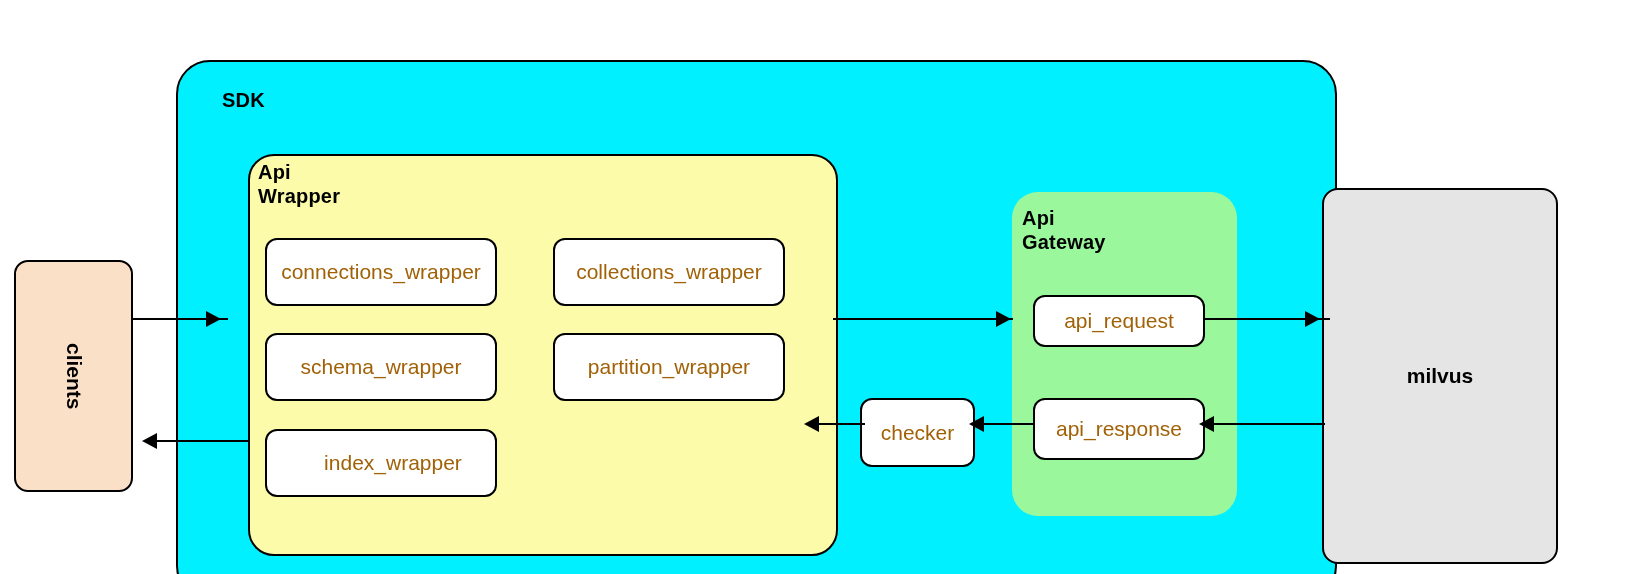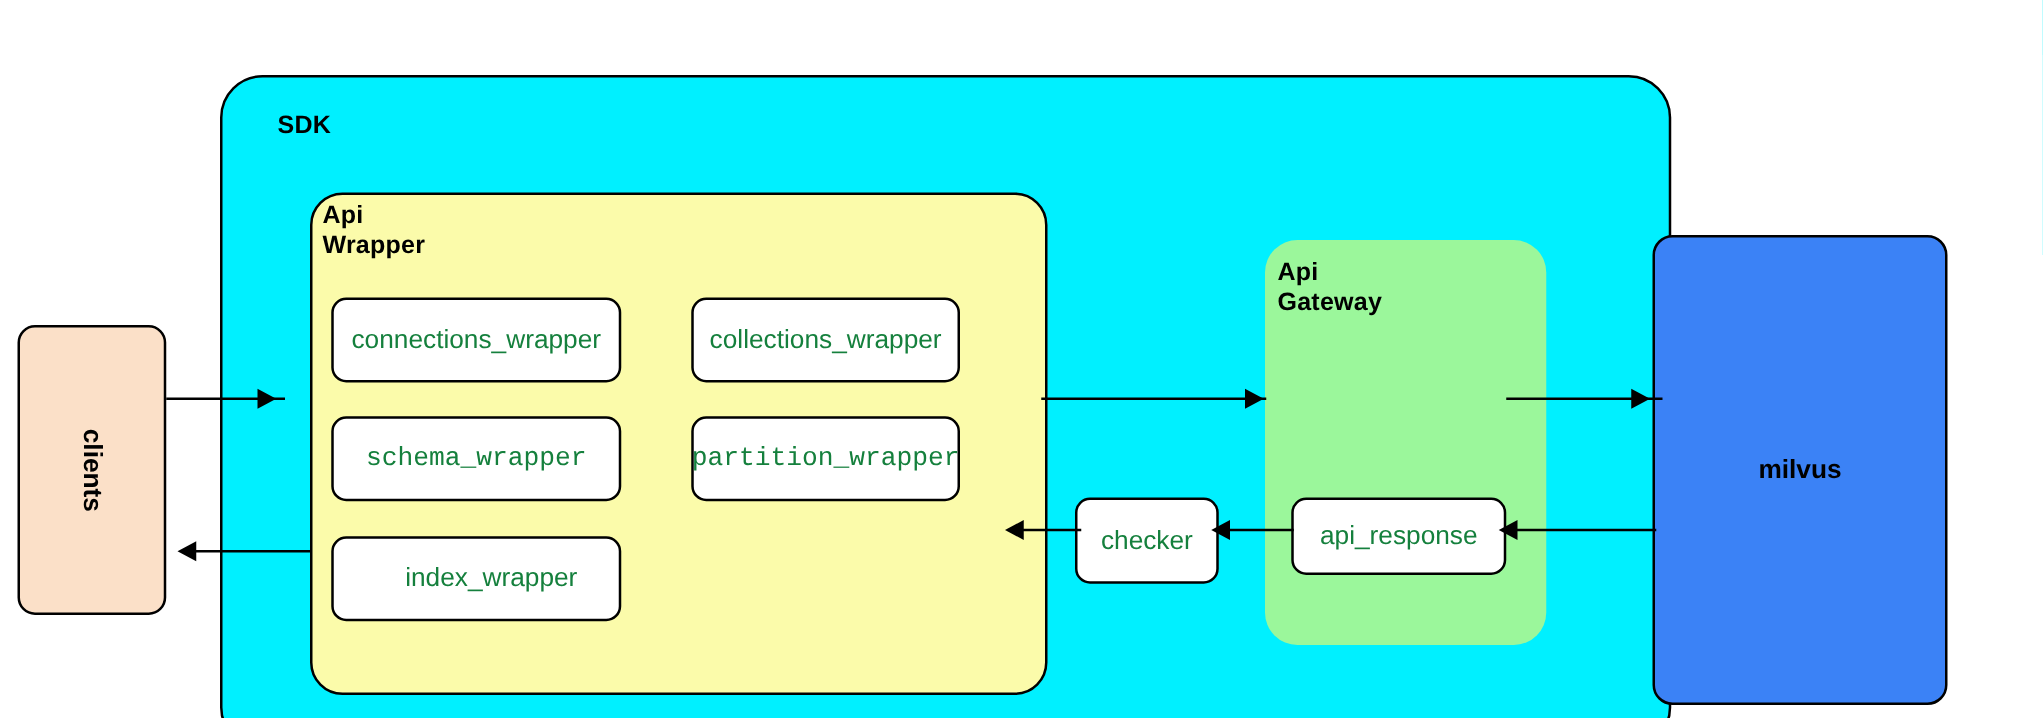--- a/index.html
+++ b/index.html
@@ -36,7 +36,7 @@
     position:absolute;box-sizing:border-box;
     background:#ffffff;border:2px solid #000000;border-radius:12px;
     display:flex;align-items:center;justify-content:center;
-    font-size:21px;color:#15803d;
+    font-size:21px;color:#a16207;
   }
 
   .w-c1{left:265px;width:232px;height:68px;}

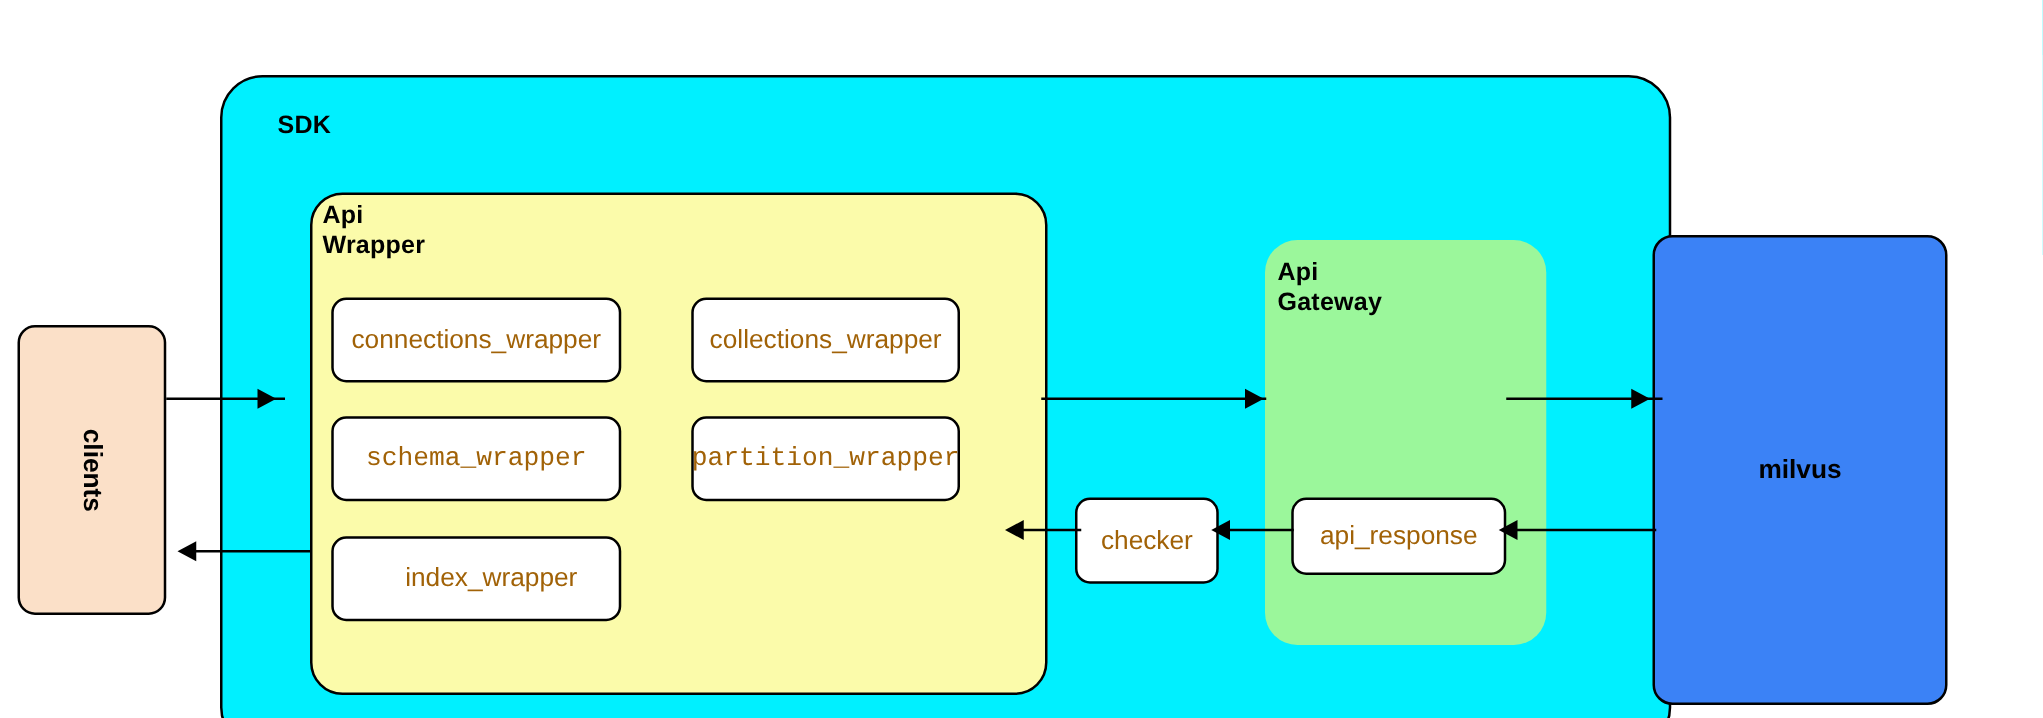--- a/index.html
+++ b/index.html
@@ -40,7 +40,7 @@
   }
 
   .w-c1{left:265px;width:232px;height:68px;}
-  .w-c2{left:553px;width:215px;height:68px;}
+  .w-c2{left:553px;width:232px;height:68px;}
   .w-r1{top:194px;}
   .w-r2{top:289px;font-family:Liberation Mono, monospace;}
   .w-r3{top:385px;padding-left:24px;}

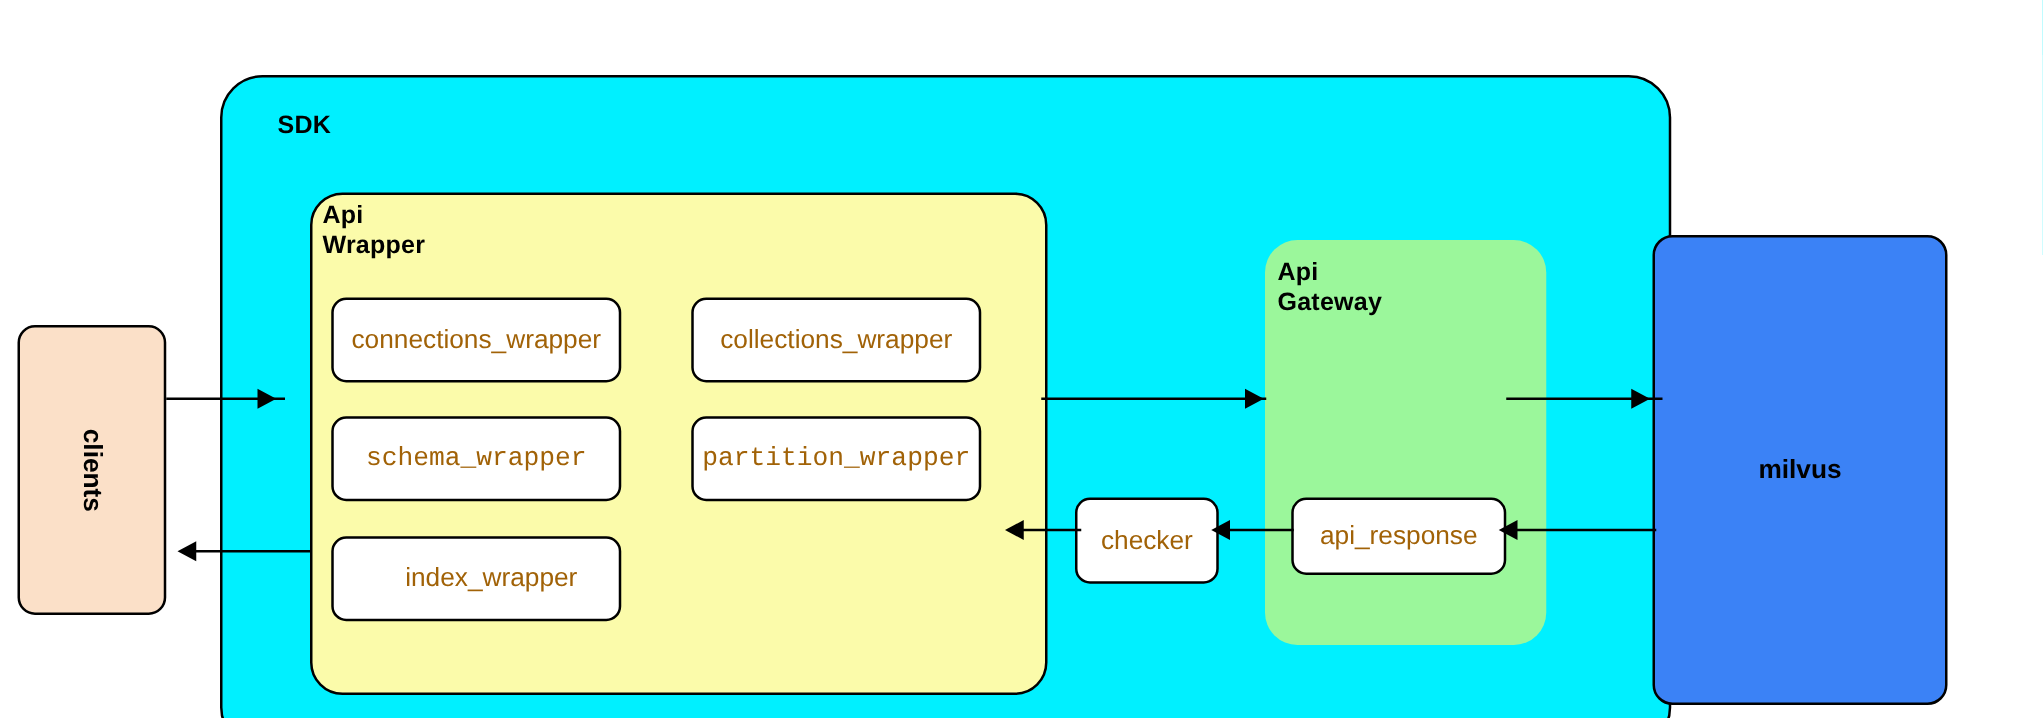--- a/index.html
+++ b/index.html
@@ -122,6 +122,7 @@
   <div class="caption cap-gateway">Api
 Gateway</div>
 
+  <div class="leaf api-req">api_request</div>
   <div class="leaf api-res">api_response</div>
 
   <div class="leaf checker">checker</div>

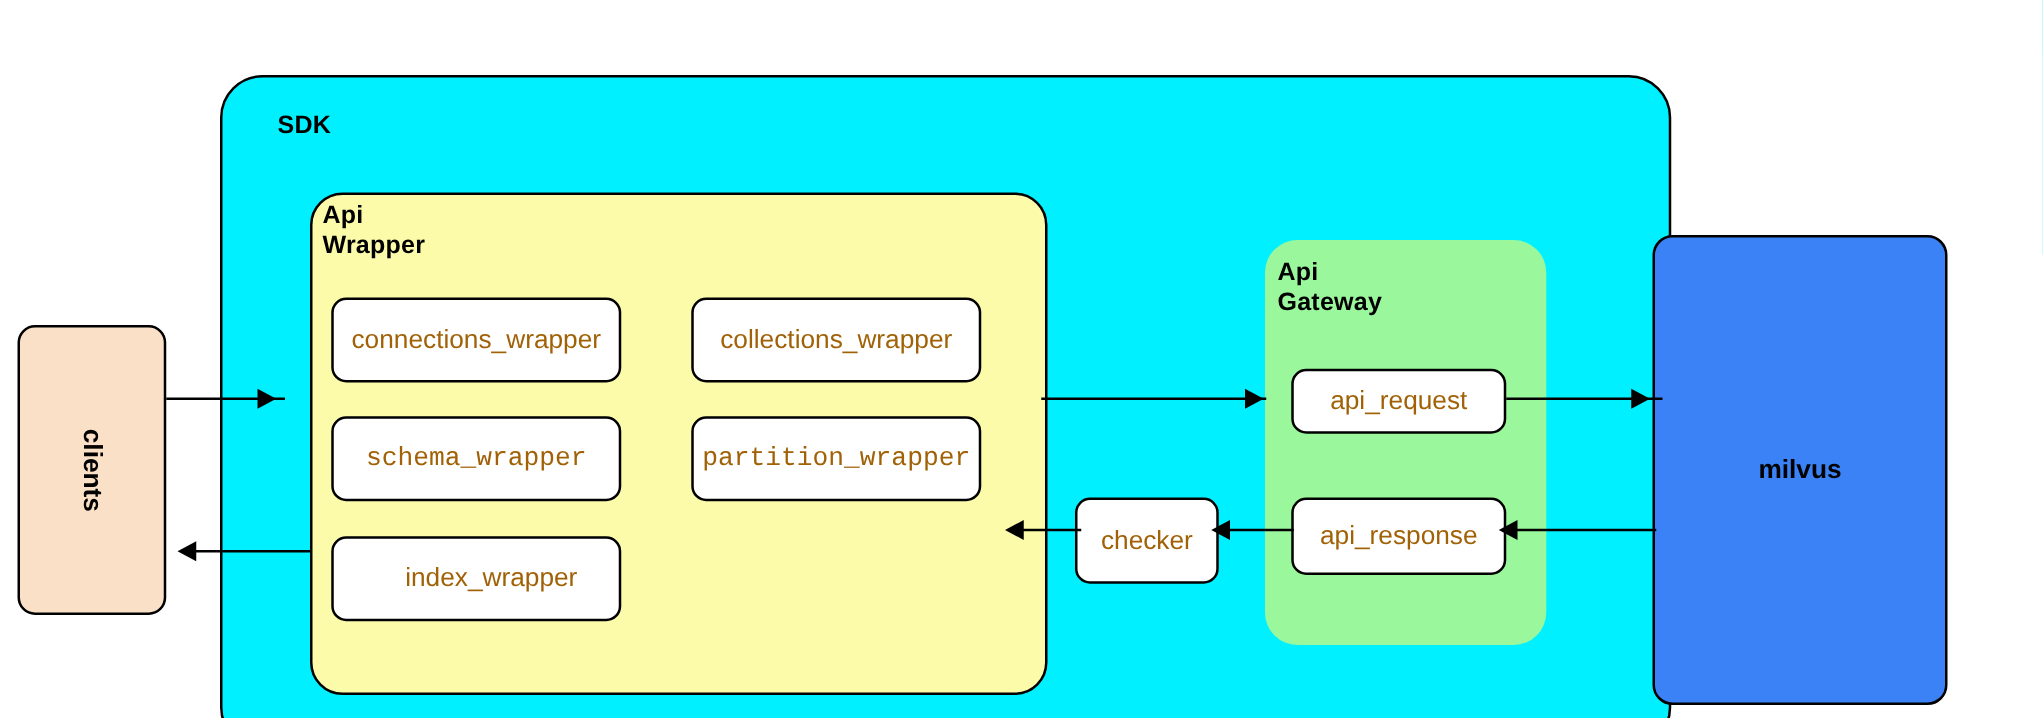--- a/index.html
+++ b/index.html
@@ -42,7 +42,7 @@
   .w-c1{left:265px;width:232px;height:68px;}
   .w-c2{left:553px;width:232px;height:68px;}
   .w-r1{top:194px;}
-  .w-r2{top:289px;font-family:Liberation Mono, monospace;}
+  .w-r2{top:289px;}
   .w-r3{top:385px;padding-left:24px;}
 
   .api-req{left:1033px;top:251px;width:172px;height:52px;}

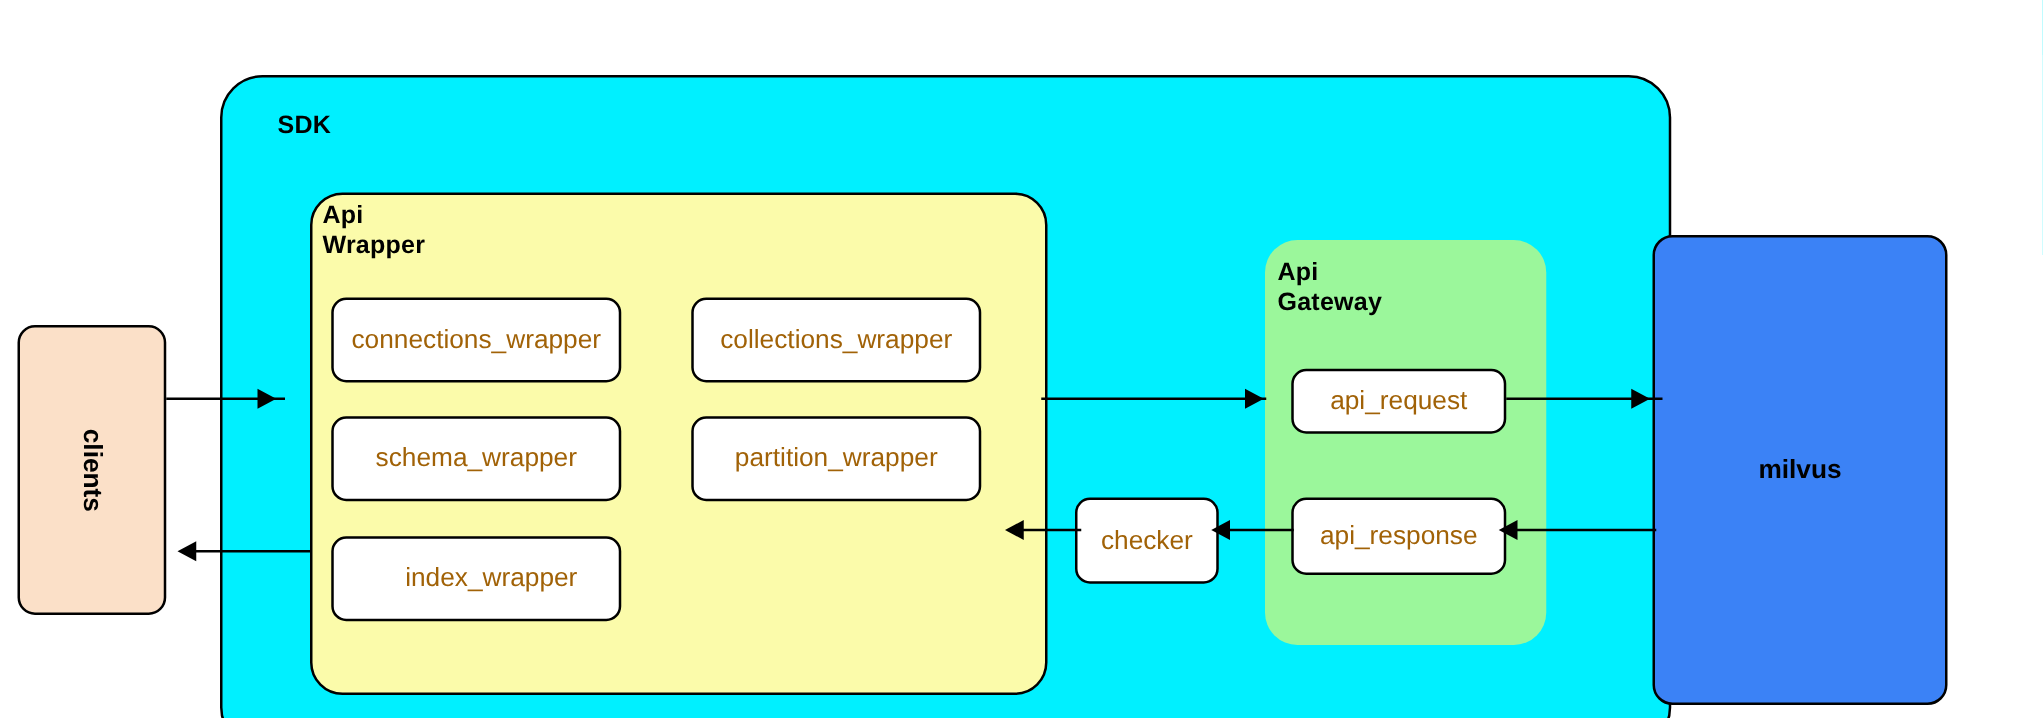--- a/index.html
+++ b/index.html
@@ -62,7 +62,7 @@
   }
   .milvus{
     left:1322px;top:144px;width:236px;height:376px;
-    background:#3b82f6;border:2px solid #000000;border-radius:16px;
+    background:#e5e5e5;border:2px solid #000000;border-radius:16px;
     display:flex;align-items:center;justify-content:center;
     font-weight:bold;font-size:21px;color:#000000;
   }

